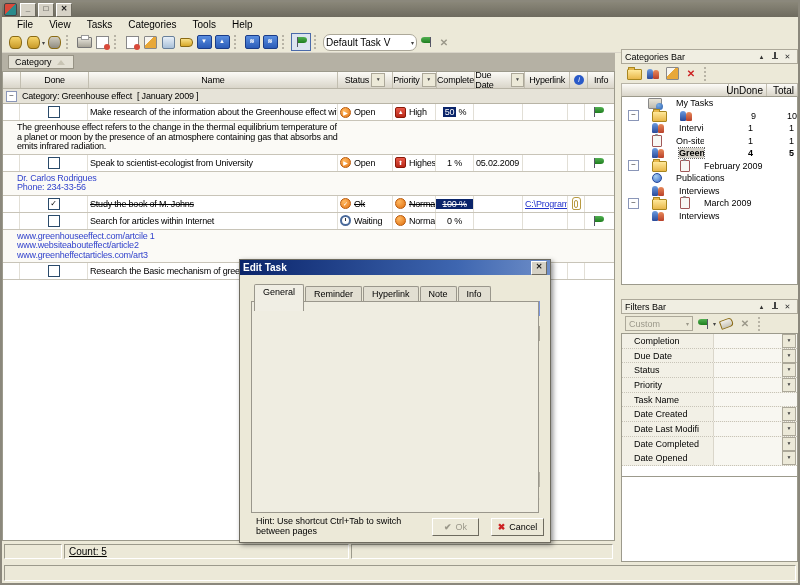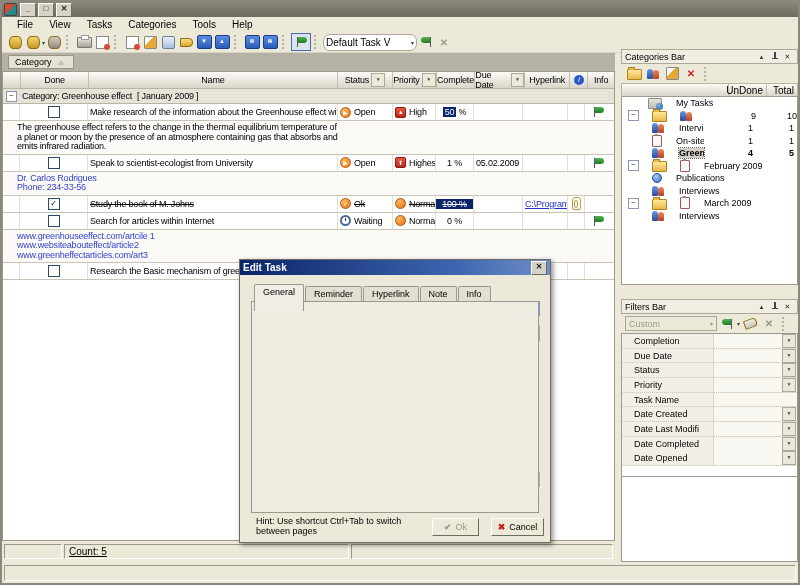--- a/index.html
+++ b/index.html
@@ -109,7 +109,7 @@
   .gap8{width:13px;flex:0 0 auto;}
 
   .filters{margin-top:4px;}
-  .fcombo{width:92px;height:15px;background:#ECE9D8;border:1px solid #ACA899;display:flex;align-items:center;padding:0 3px;color:#9B988A;box-sizing:border-box;font-size:9px;}
+  .fcombo{width:68px;height:15px;background:#ECE9D8;border:1px solid #ACA899;display:flex;align-items:center;padding:0 3px;color:#9B988A;box-sizing:border-box;font-size:9px;}
   .frows{border:1px solid #9C9A8C;background:#fff;height:142px;overflow:hidden;}
   .frow{display:flex;height:14.7px;border-bottom:1px dotted #C8C4B8;align-items:center;background:#F2F0E6;box-sizing:border-box;font-size:9px;}
   .frow .fl{width:92px;padding-left:12px;box-sizing:border-box;border-right:1px solid #DAD6CA;align-self:stretch;display:flex;align-items:center;}

